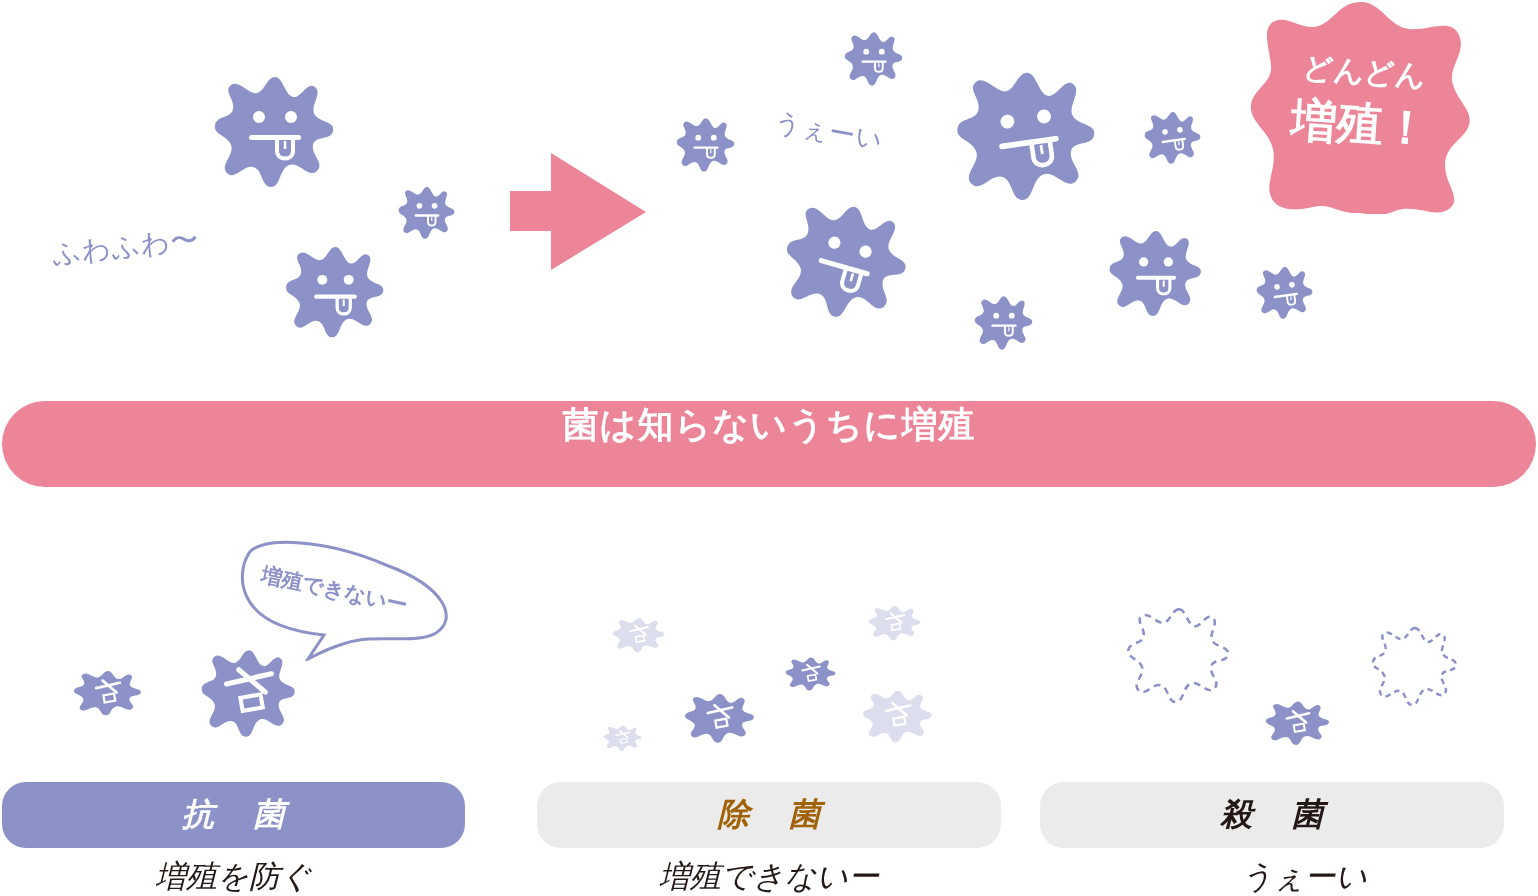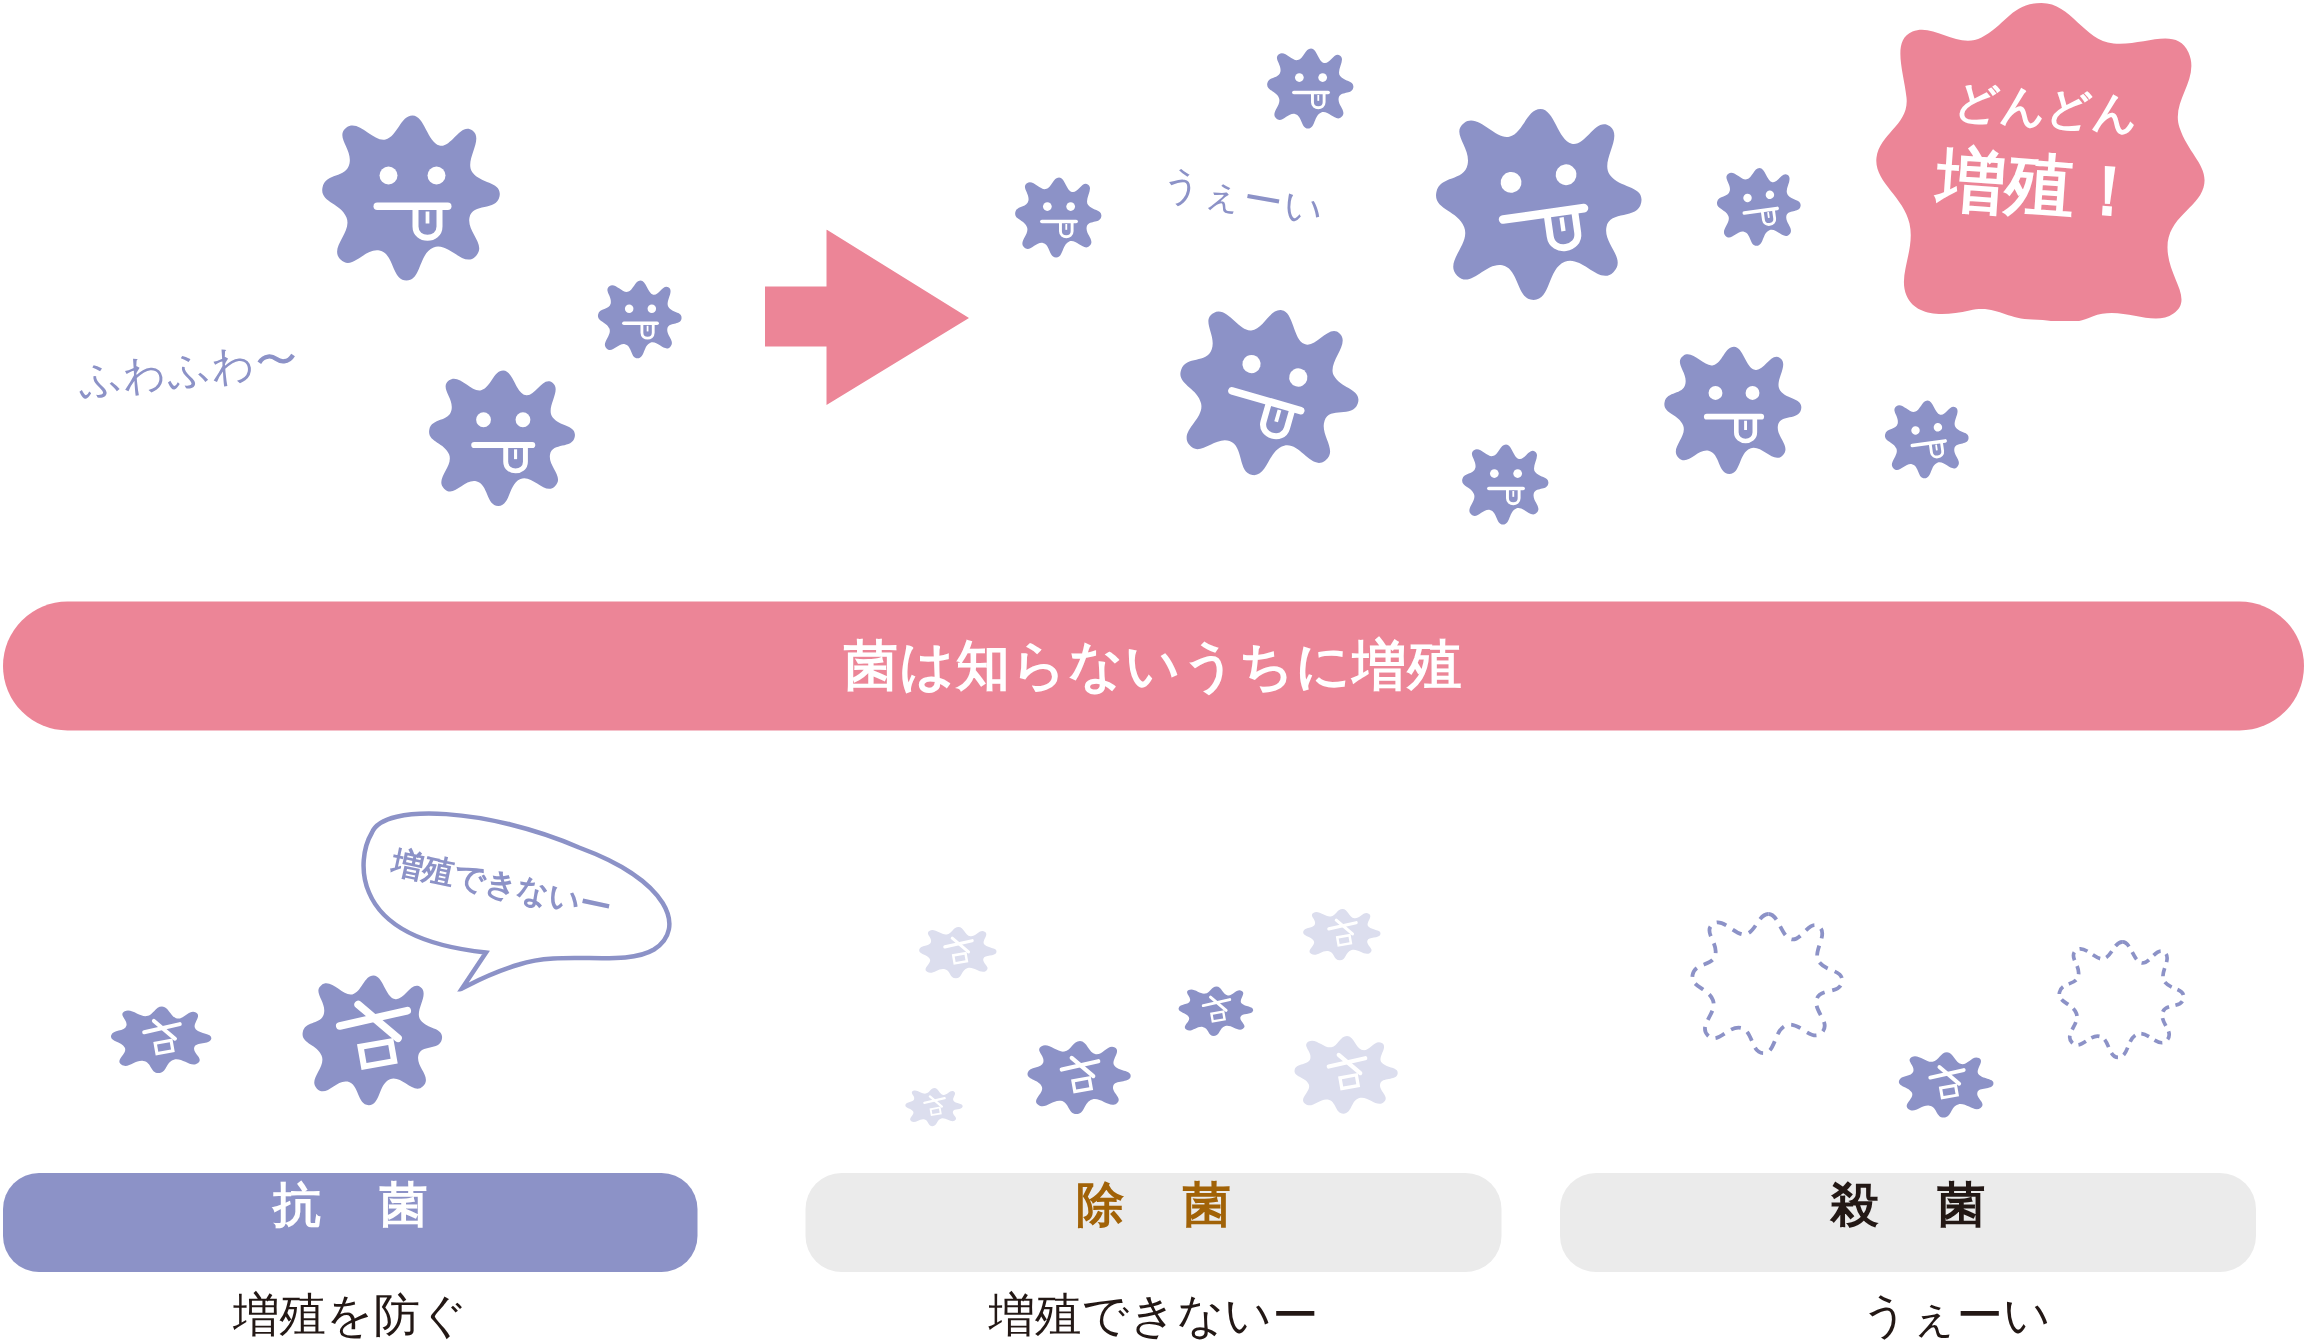--- a/index.html
+++ b/index.html
@@ -9,7 +9,7 @@
   svg.germ { position:absolute; overflow:visible; }
   .caption-hand { position:absolute; color:#8c92c7; font-size:28px; letter-spacing:1px; white-space:nowrap; }
   .banner { position:absolute; left:2px; top:401px; width:1534px; height:86px; border-radius:43px;
-            display:flex; align-items:center; justify-content:center; color:#fff;
+            display:flex; justify-content:center; color:#fff;
             font-size:36px; font-weight:bold; letter-spacing:1px; }
   .pill { position:absolute; top:782px; height:66px; border-radius:24px;
           display:flex; justify-content:center;

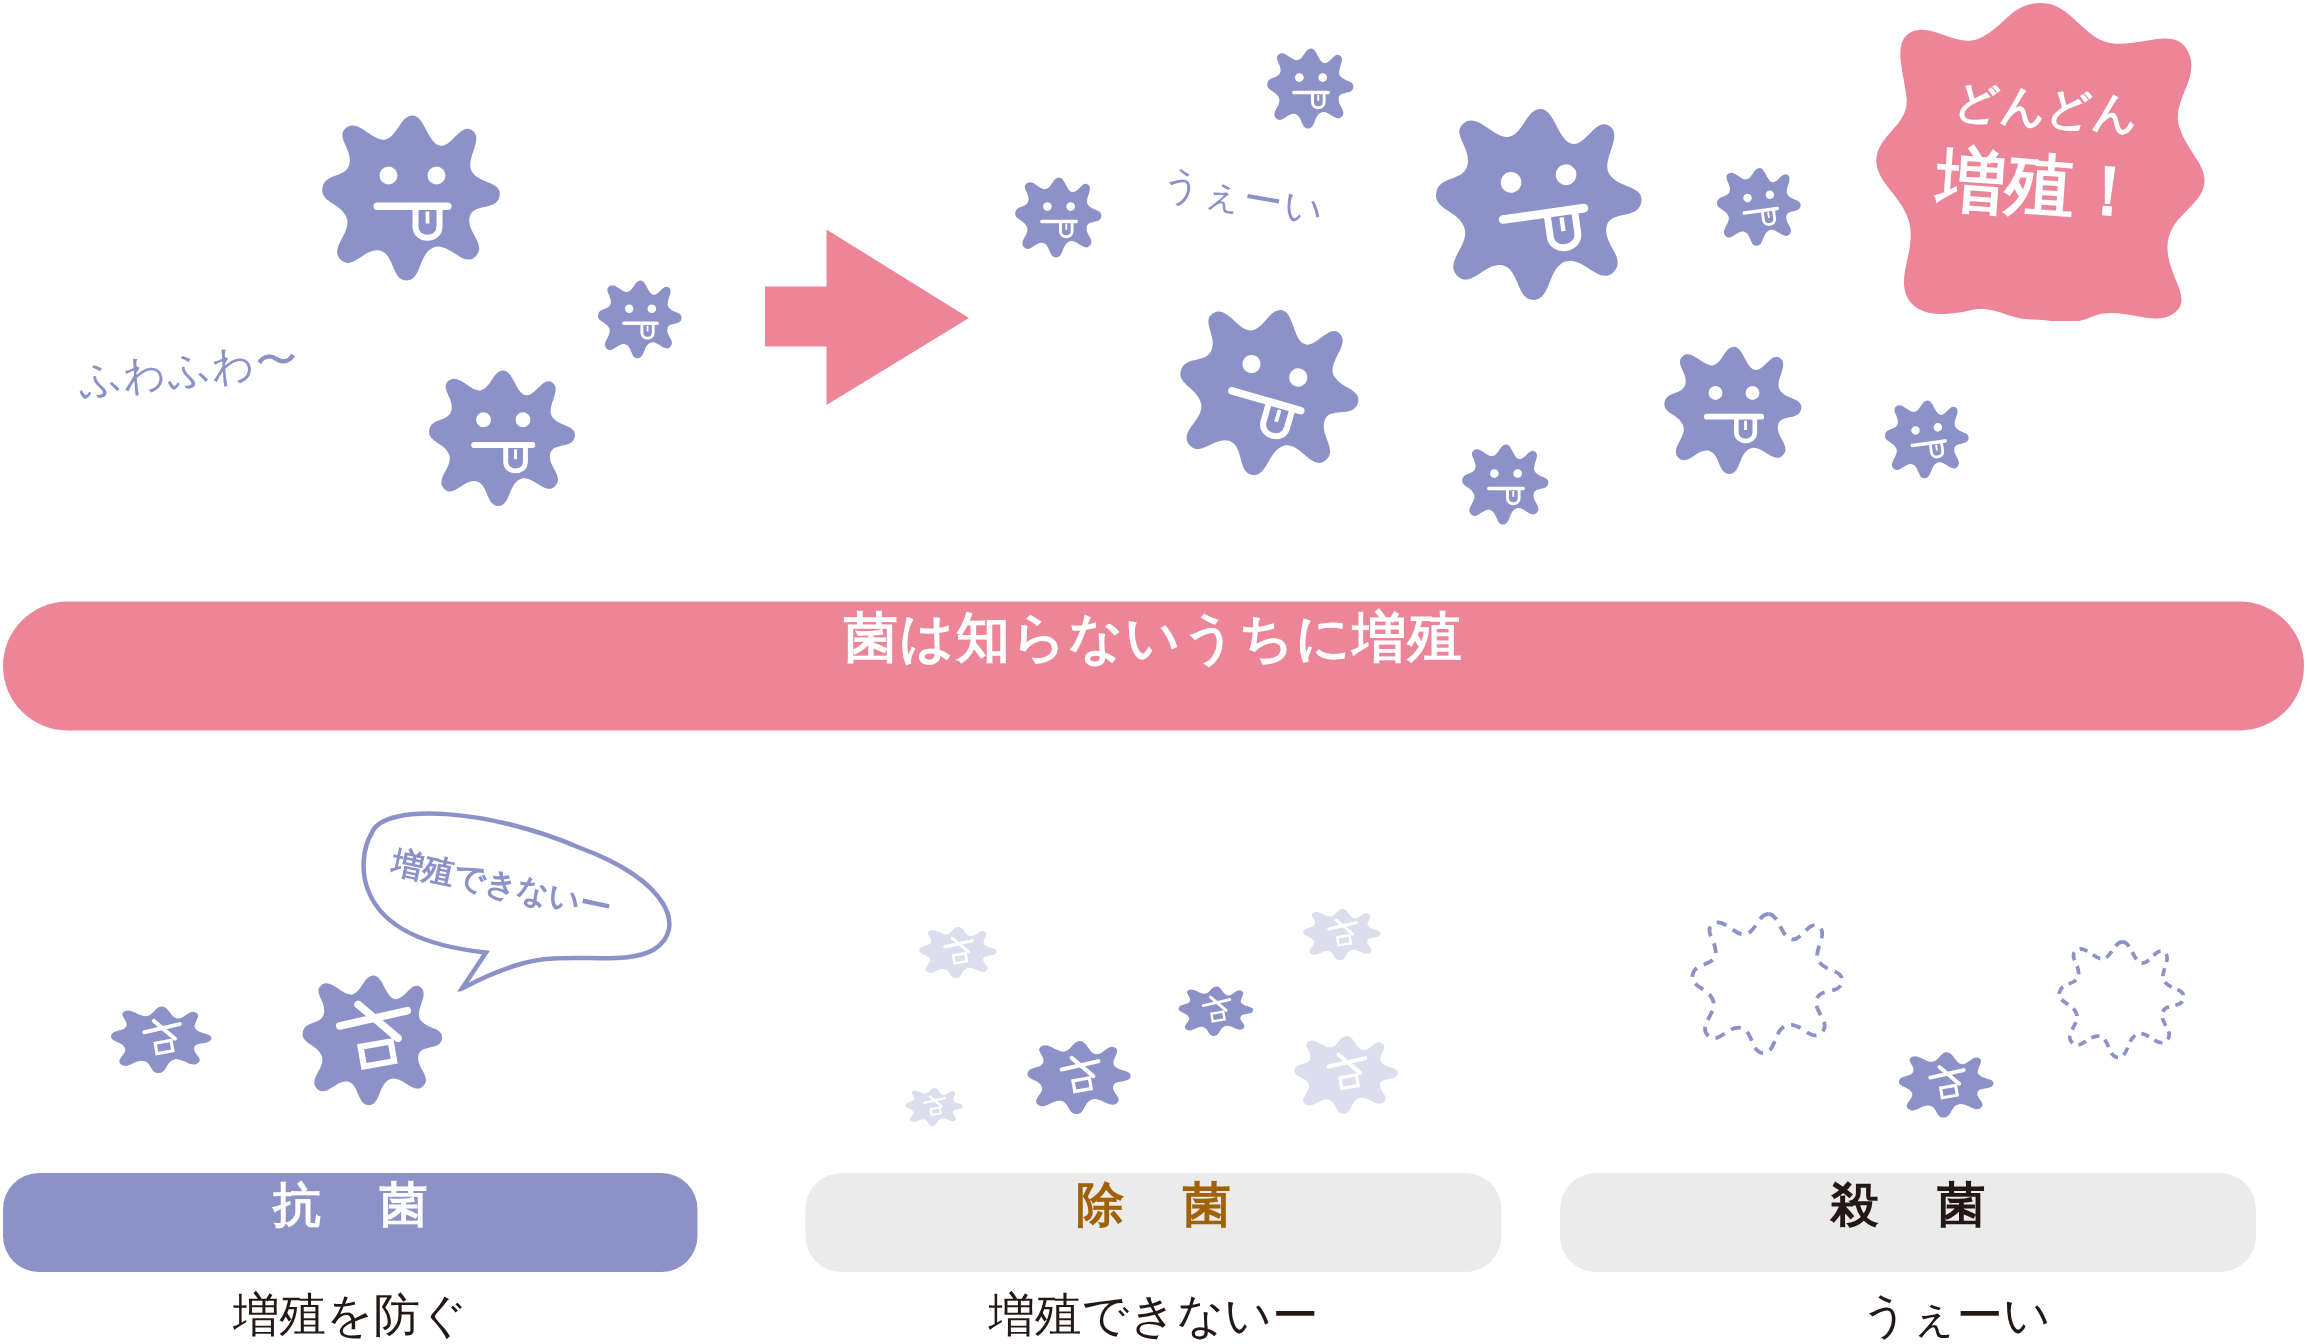--- a/index.html
+++ b/index.html
@@ -12,8 +12,8 @@
             display:flex; justify-content:center; color:#fff;
             font-size:36px; font-weight:bold; letter-spacing:1px; }
   .pill { position:absolute; top:782px; height:66px; border-radius:24px;
-          display:flex; justify-content:center;
-          font-size:32px; font-weight:bold; letter-spacing:14px; }
+          display:flex; align-items:center; justify-content:center;
+          font-size:32px; font-weight:bold; letter-spacing:14px;font-style:italic; }
   .pill span { margin-right:-14px; }
   .desc { position:absolute; top:856px; height:40px; display:flex; justify-content:center;
           font-size:31px; color:#231815; white-space:nowrap; }

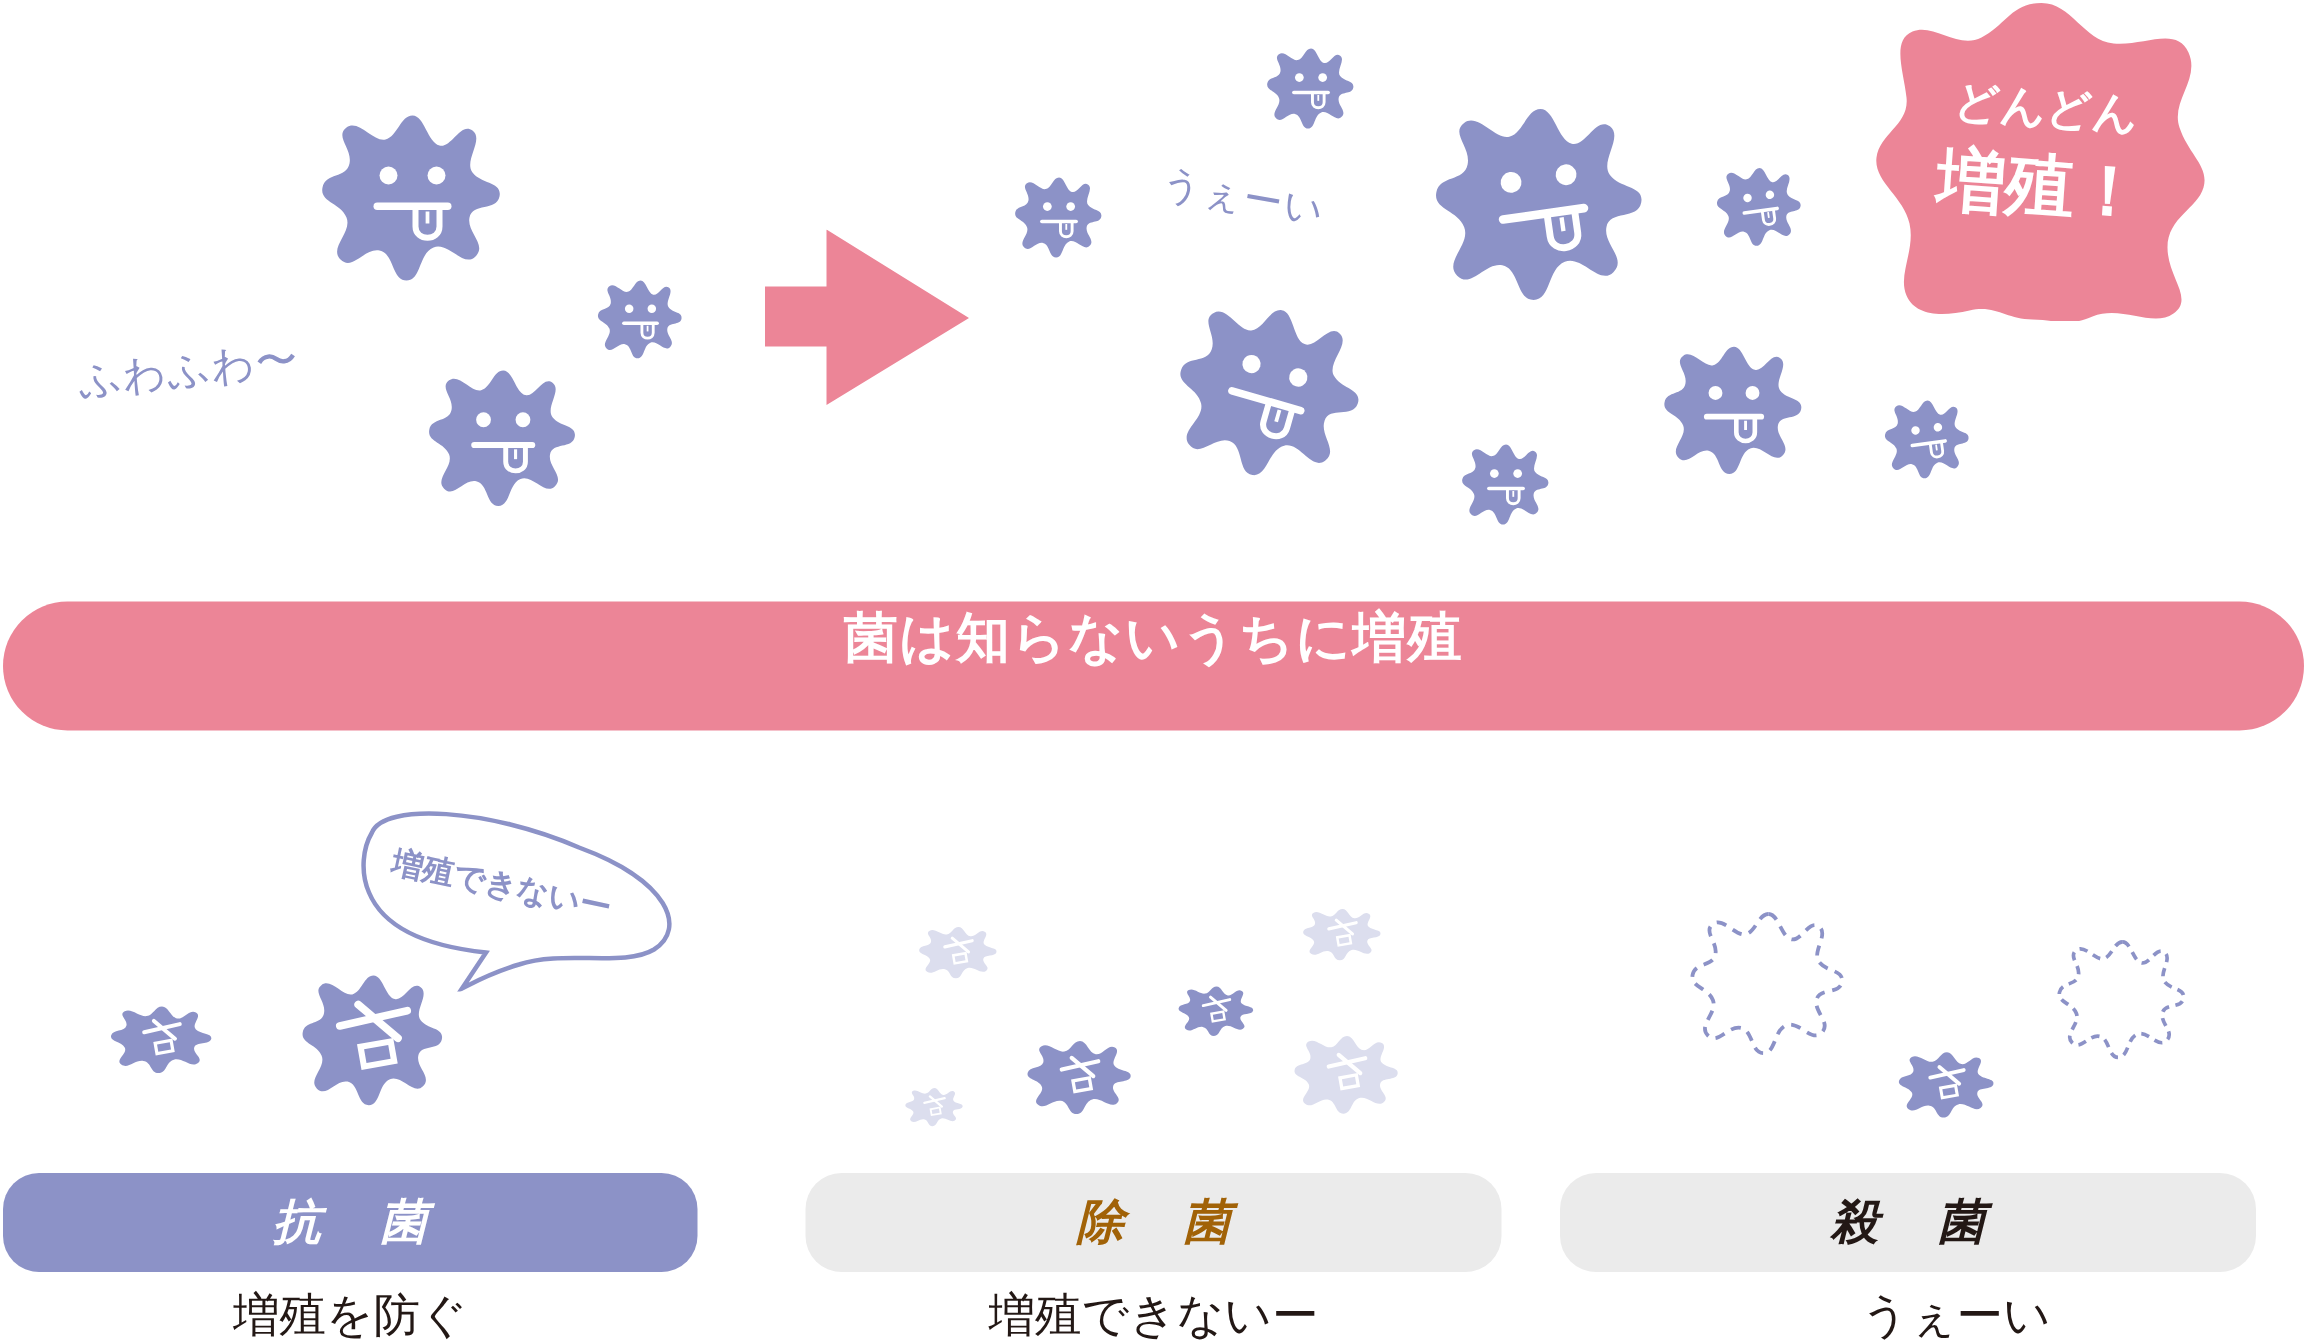--- a/index.html
+++ b/index.html
@@ -16,7 +16,7 @@
           font-size:32px; font-weight:bold; letter-spacing:14px;font-style:italic; }
   .pill span { margin-right:-14px; }
   .desc { position:absolute; top:856px; height:40px; display:flex; justify-content:center;
-          font-size:31px; color:#231815; white-space:nowrap; }
+          font-size:31px; color:#231815; white-space:nowrap;font-style:italic; }
   .burst-text { position:absolute; color:#fff; font-weight:bold; text-align:center; transform:rotate(4deg); }
   .bubble-text { position:absolute; color:#8c92c7; font-size:21px; font-weight:bold; transform:rotate(12deg); white-space:nowrap; }
 </style>

